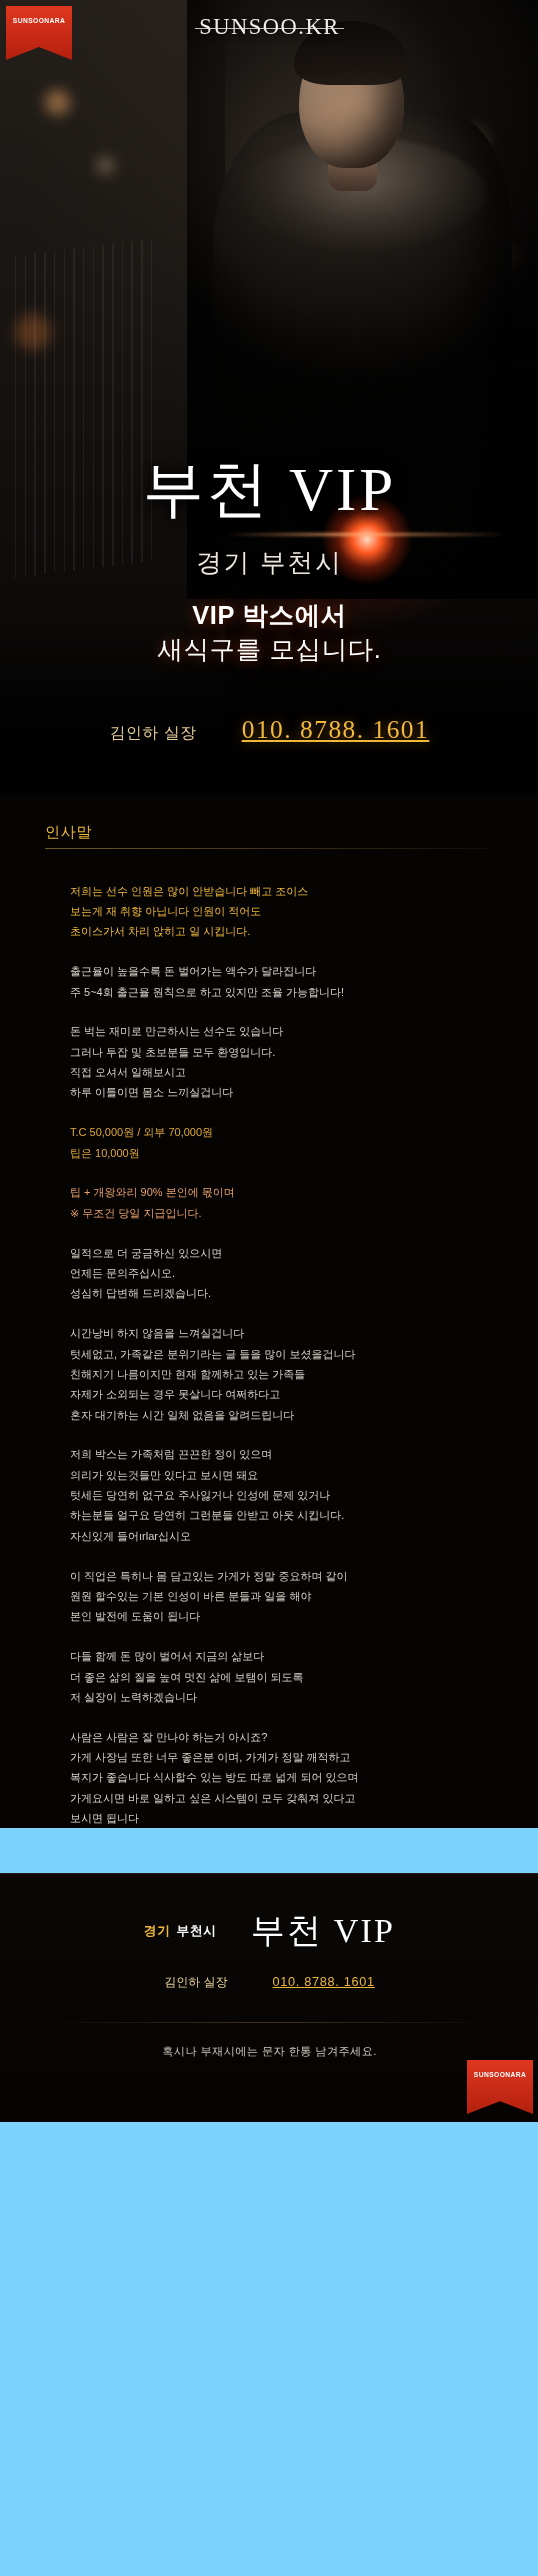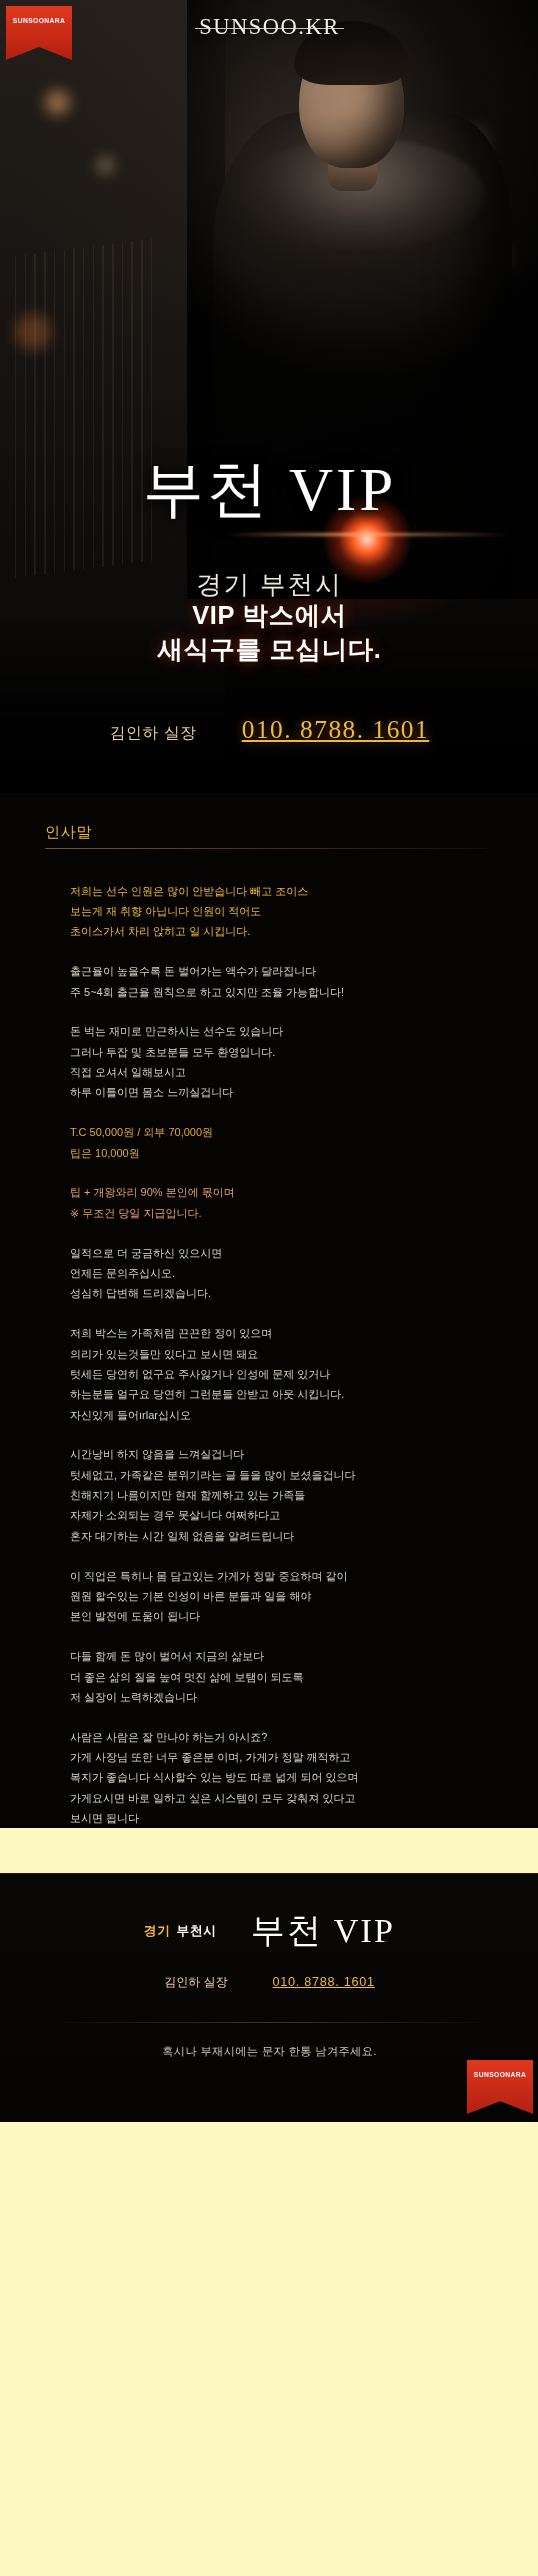--- a/index.html
+++ b/index.html
@@ -16,7 +16,7 @@
     position: relative;
     width: 539px;
     min-height: 2576px;
-    background: #fef9c3;
+    background: #7dd3fc;
     overflow: hidden;
   }
 

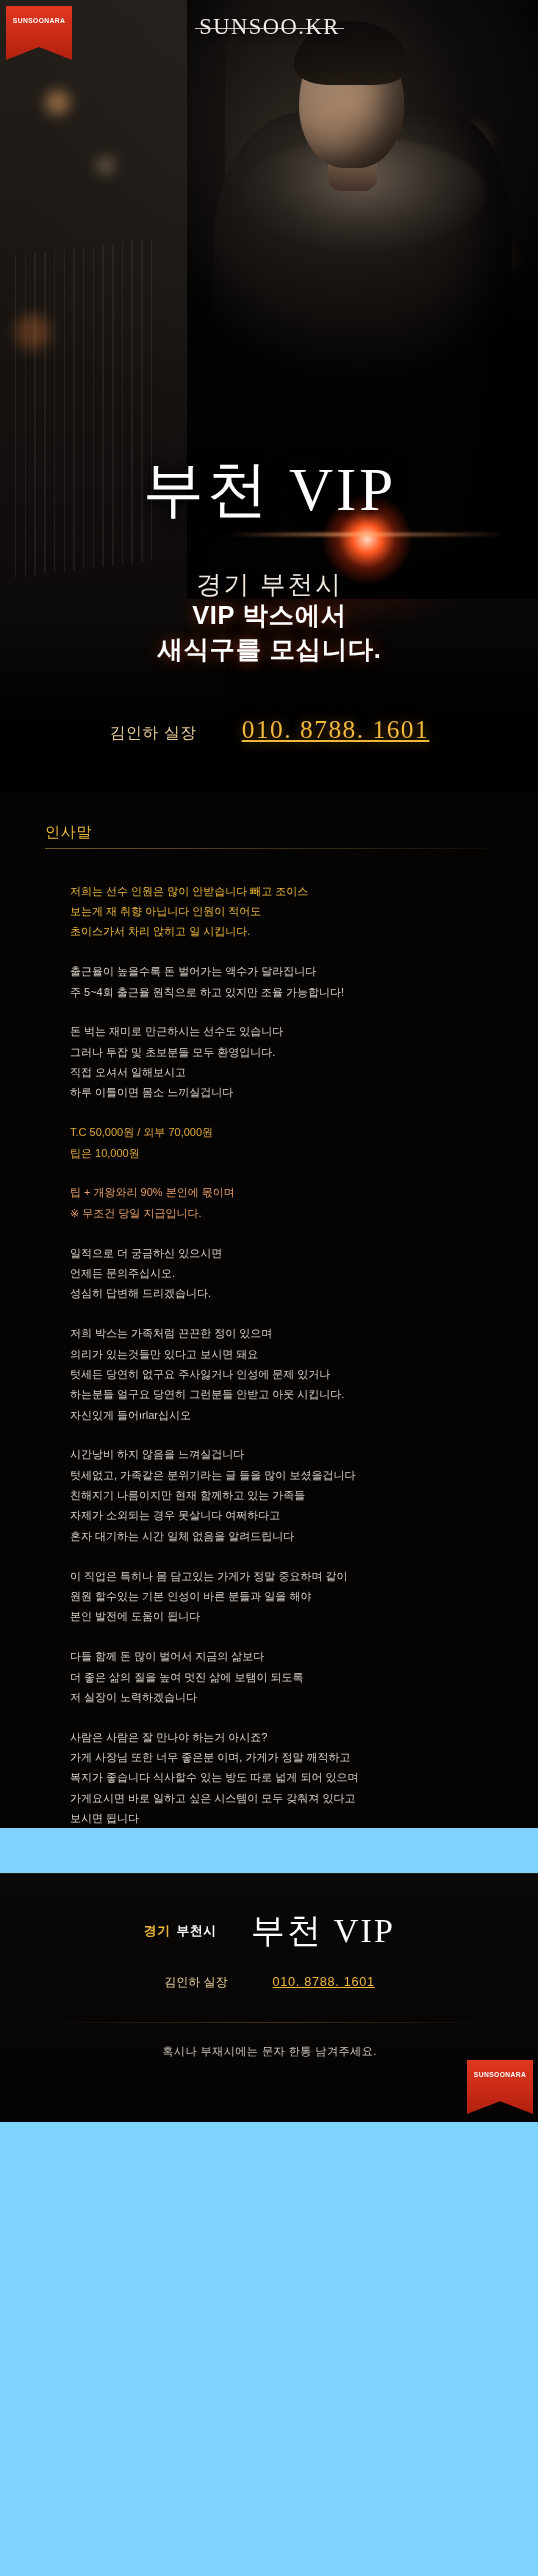--- a/index.html
+++ b/index.html
@@ -173,7 +173,7 @@
   }
   .hero-sub {
     position: absolute;
-    left: 0; top: 568px; width: 539px;
+    left: 0; top: 546px; width: 539px;
     text-align: center;
     color: #efe7dd;
     font-family: "Liberation Serif", "DejaVu Serif", serif;

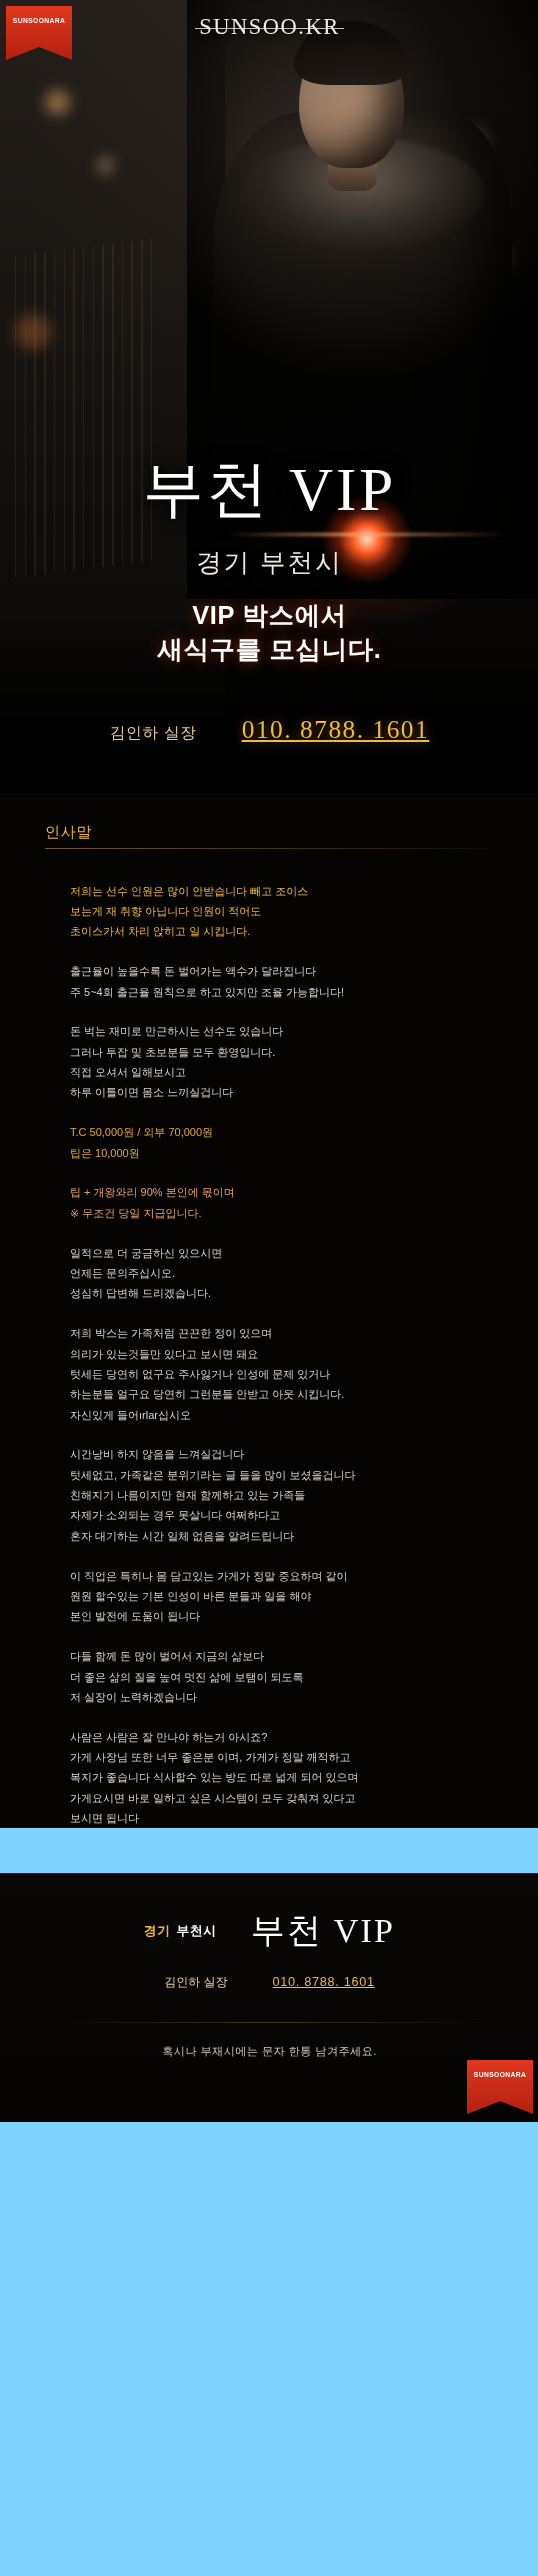--- a/index.html
+++ b/index.html
@@ -197,7 +197,7 @@
   .hero-copy .l2 {
     color: #fff;
     font-size: 25.4px;
-    font-weight: bold;
+    font-weight: normal;
     letter-spacing: 0.7px;
     text-shadow: 0 0 13.5px rgba(255,80,30,.5), 0 2.2px 6px #000;
   }

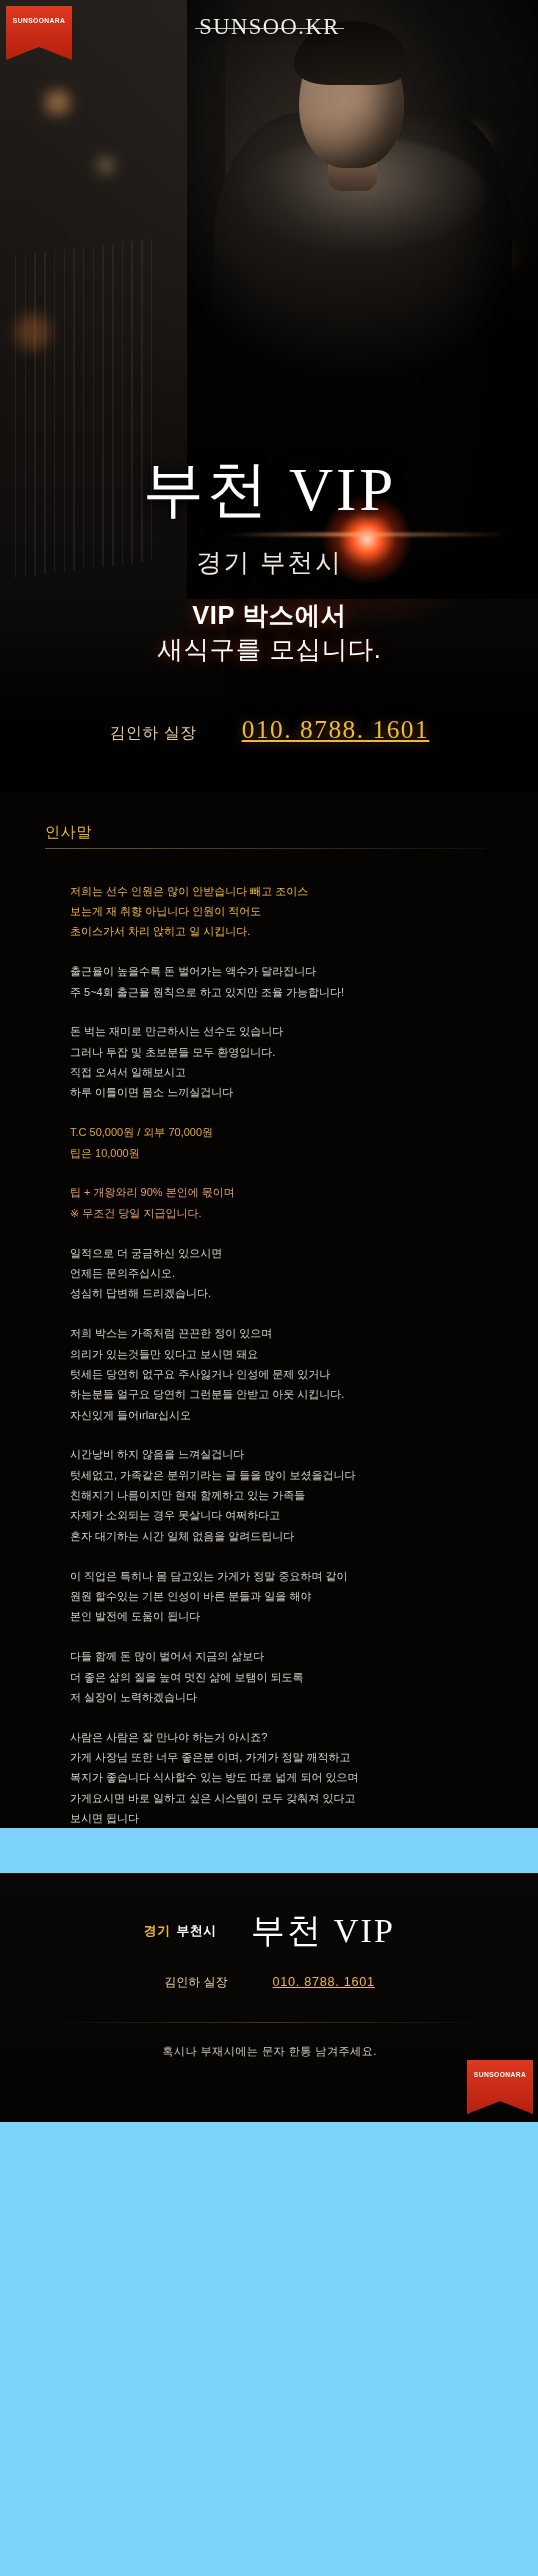--- a/index.html
+++ b/index.html
@@ -381,16 +381,16 @@
     <div class="copy block">일적으로 더 궁금하신 있으시면
 언제든 문의주십시오.
 성심히 답변해 드리겠습니다.</div>
+    <div class="copy block">시간낭비 하지 않음을 느껴실겁니다
+텃세없고, 가족같은 분위기라는 글 들을 많이 보셨을겁니다
+친해지기 나름이지만 현재 함께하고 있는 가족들
+자제가 소외되는 경우 못살니다 여쩌하다고
+혼자 대기하는 시간 일체 없음을 알려드립니다</div>
     <div class="copy block">저희 박스는 가족처럼 끈끈한 정이 있으며
 의리가 있는것들만 있다고 보시면 돼요
 텃세든 당연히 없구요 주사잃거나 인성에 문제 있거나
 하는분들 얼구요 당연히 그런분들 안받고 아웃 시킵니다.
 자신있게 들어ırlar십시오</div>
-    <div class="copy block">시간낭비 하지 않음을 느껴실겁니다
-텃세없고, 가족같은 분위기라는 글 들을 많이 보셨을겁니다
-친해지기 나름이지만 현재 함께하고 있는 가족들
-자제가 소외되는 경우 못살니다 여쩌하다고
-혼자 대기하는 시간 일체 없음을 알려드립니다</div>
     <div class="copy block">이 직업은 특히나 몸 담고있는 가게가 정말 중요하며 같이
 원원 할수있는 기본 인성이 바른 분들과 일을 해야
 본인 발전에 도움이 됩니다</div>

